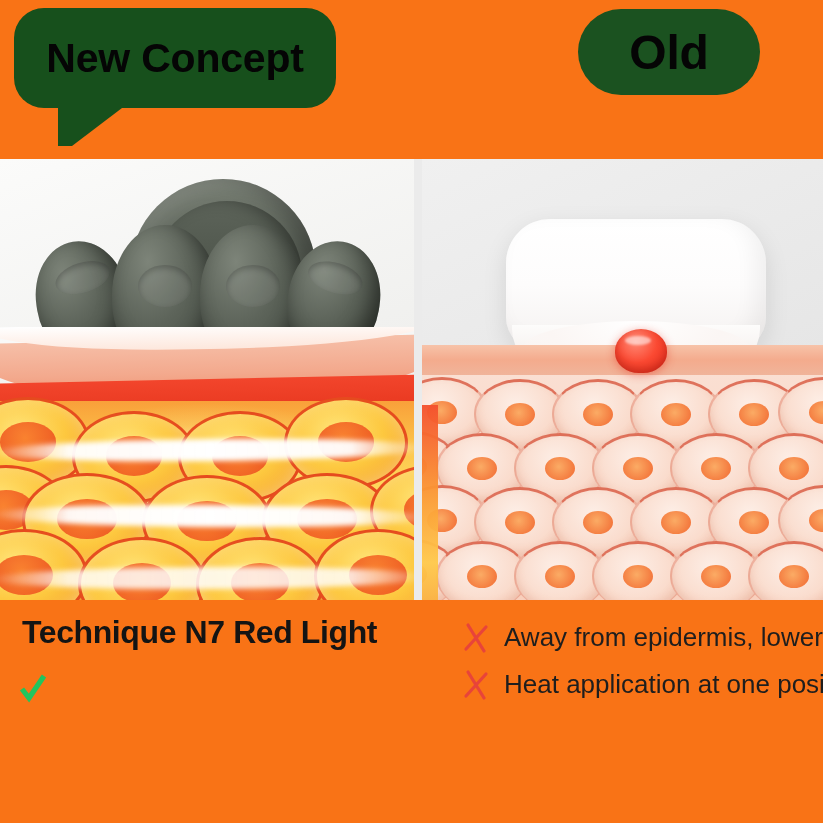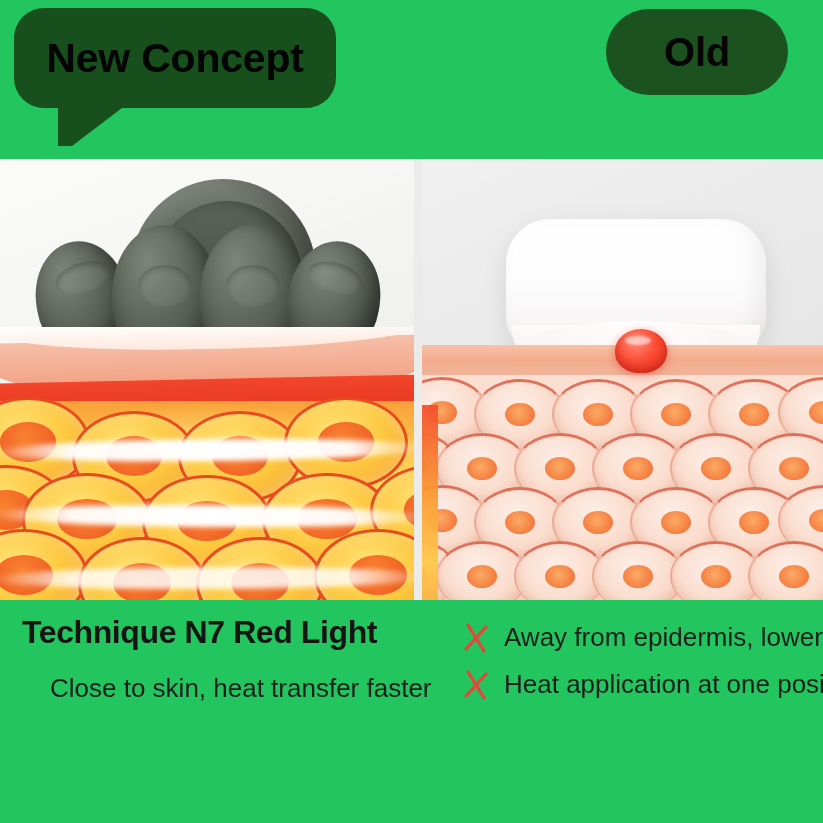--- a/index.html
+++ b/index.html
@@ -11,7 +11,7 @@
     overflow:hidden;
   }
 
-  #page { position:relative; width:823px; height:823px; background:#22c55e; }
+  #page { position:relative; width:823px; height:823px; background:#f97316; }
 
   
   .badge-row { position:absolute; top:0; left:0; width:823px; height:158px; }

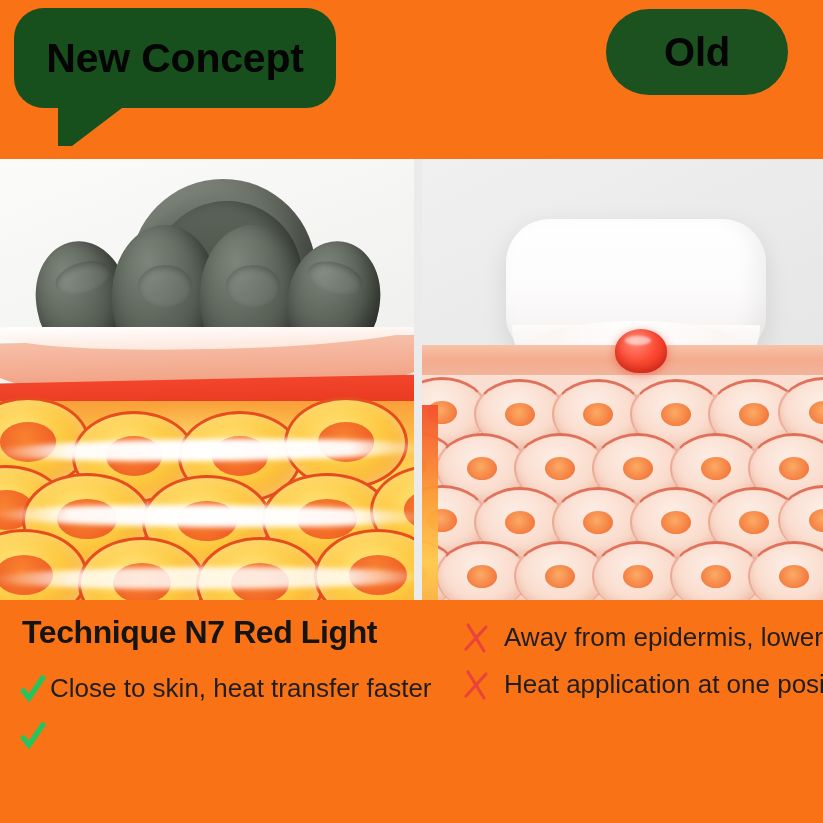--- a/index.html
+++ b/index.html
@@ -52,11 +52,11 @@
   }
 
   .badge-old {
-    left:606px; top:9px;
+    left:578px; top:9px;
     width:182px; height:86px;
     background:#1b5220;
     border-radius:43px;
-    font-size:40px;
+    font-size:48px;
     align-items:center;
   }
 

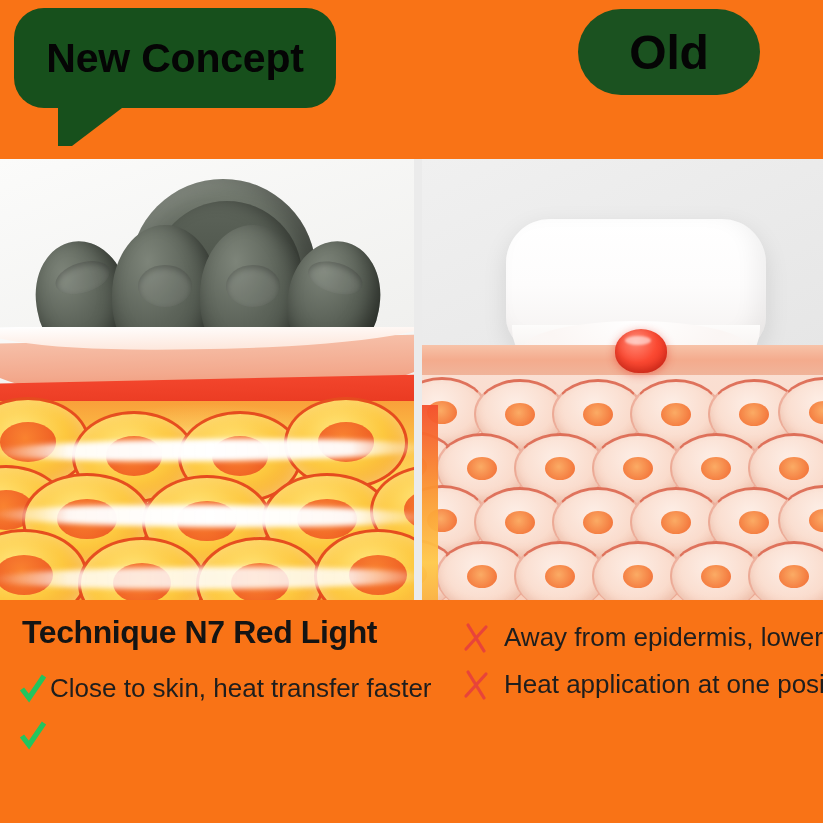--- a/index.html
+++ b/index.html
@@ -448,14 +448,6 @@
       <div class="col-head">Technique N7 Red Light</div>
       <div class="bullets">
 
-        <div class="bullet">
-          <span class="mark mark-check">
-            <svg viewBox="0 0 30 34" width="30" height="34" aria-hidden="true">
-              <path d="M4 17 L11 26 L26 4" stroke="#22c55e" stroke-width="5.2" fill="none" stroke-linecap="butt" stroke-linejoin="miter"></path>
-            </svg>
-          </span>
-          <span class="b-text">Close to skin, heat transfer faster</span>
-        </div>
 
         <div class="bullet">
           <span class="mark mark-check">

